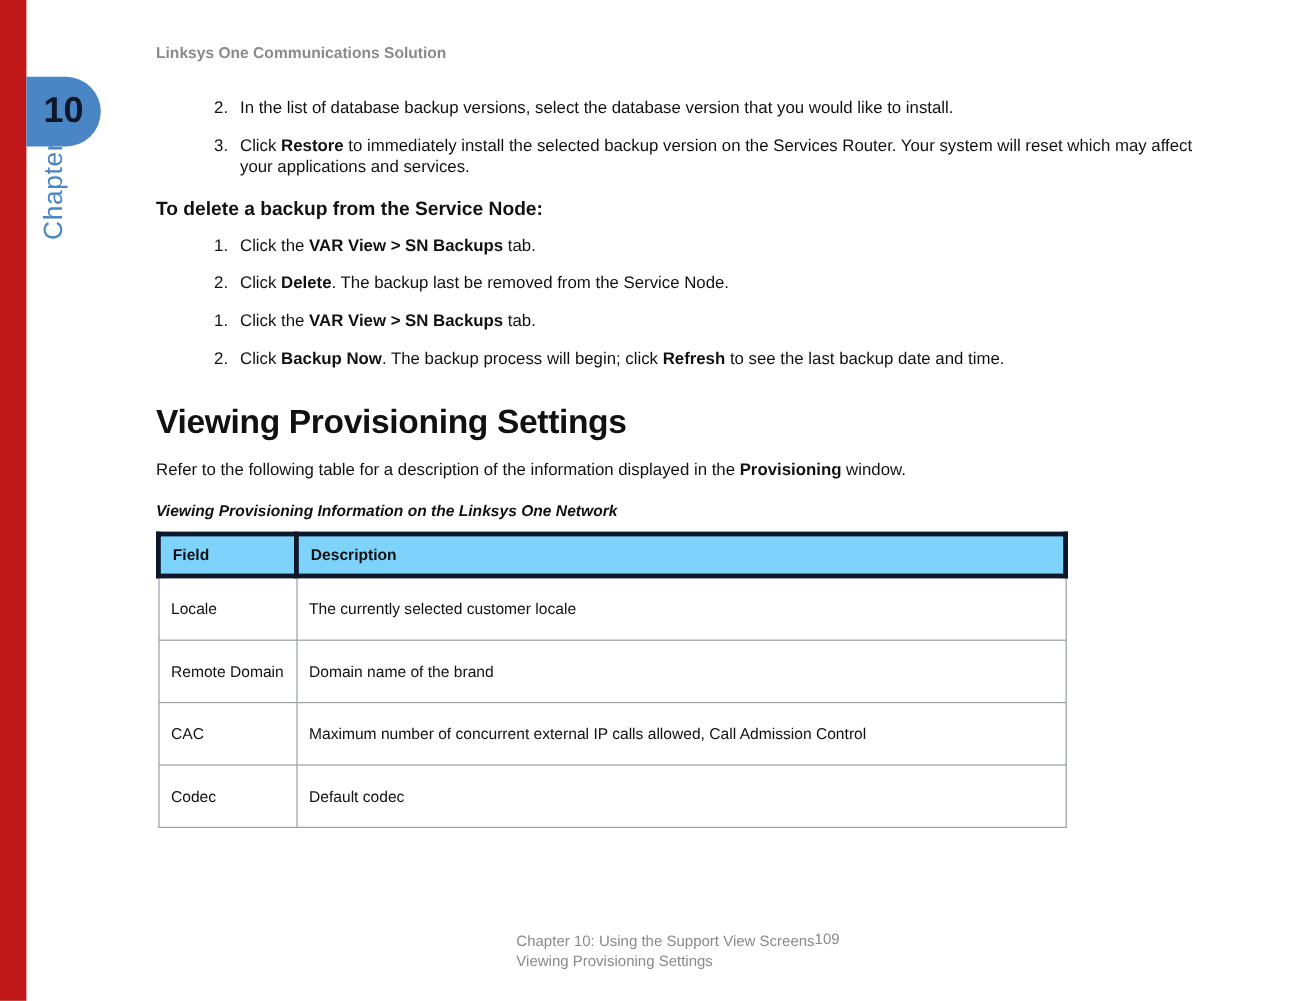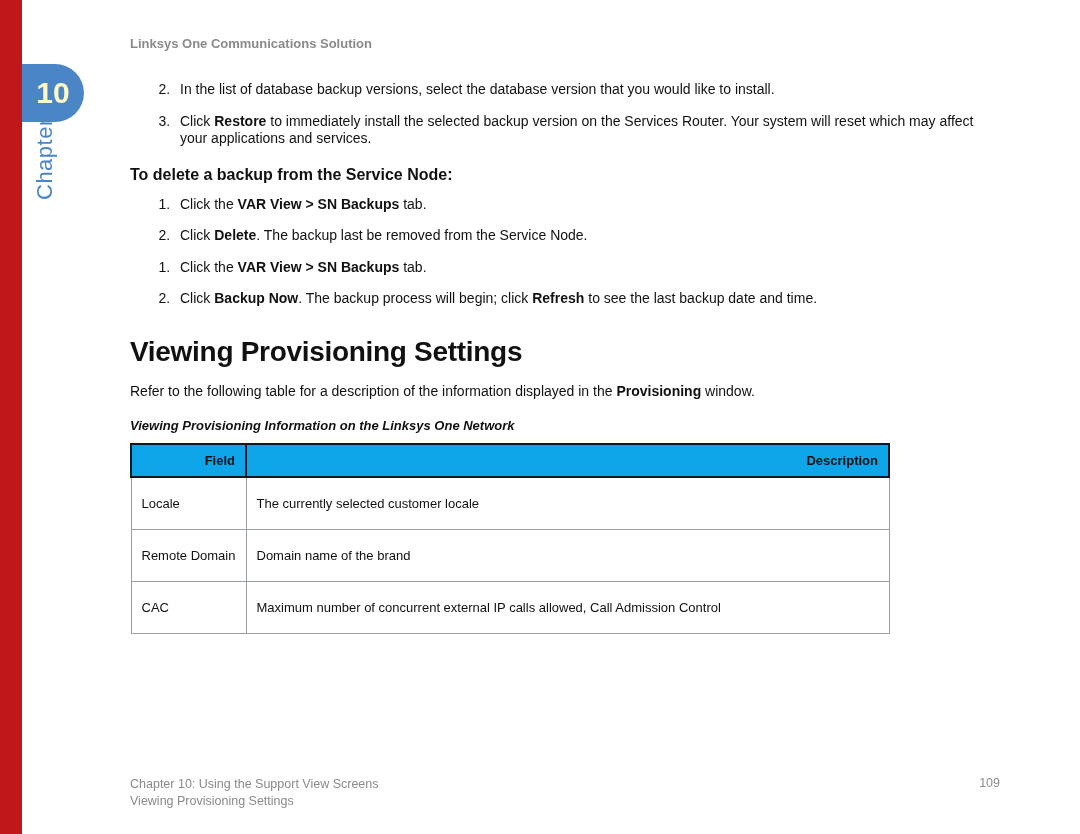--- a/index.html
+++ b/index.html
@@ -23,7 +23,7 @@
     background: #4a86c5;
     border-top-right-radius: 30px;
     border-bottom-right-radius: 30px;
-    color: #fef9c3;
+    color: #0f172a;
     font-size: 30px;
     font-weight: 600;
     display: flex;

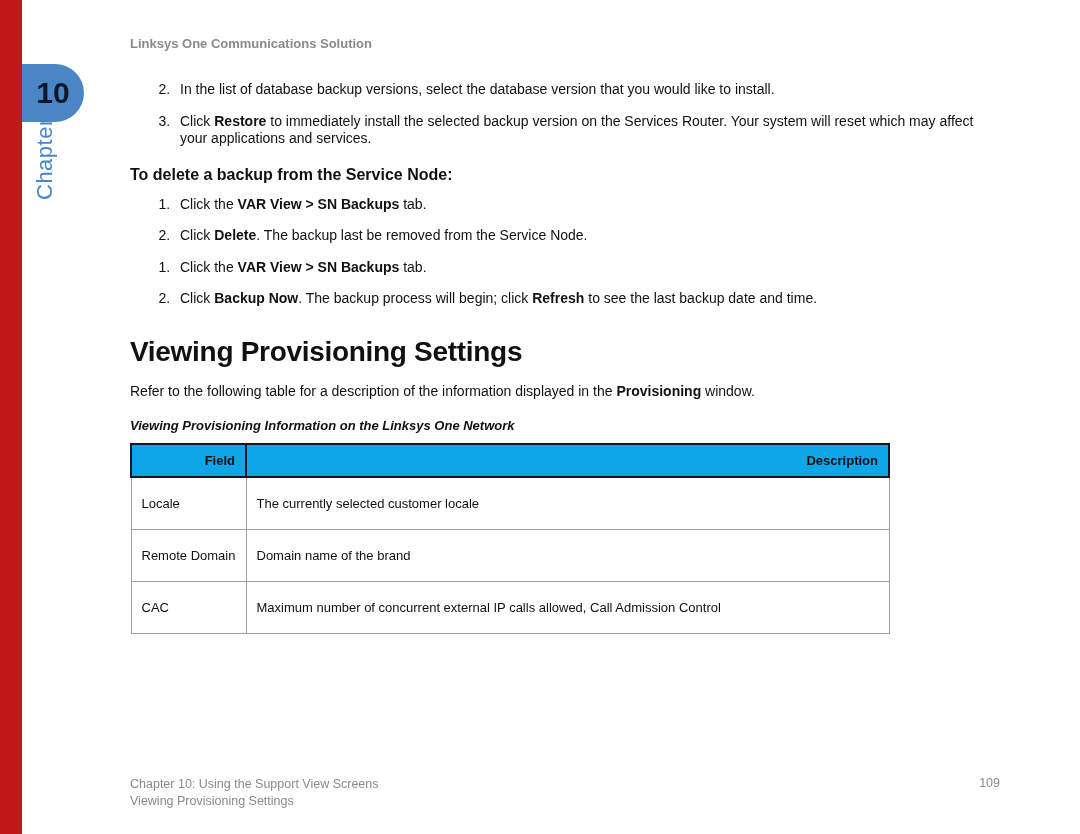--- a/index.html
+++ b/index.html
@@ -56,7 +56,7 @@
     font-size: 14px;
     line-height: 1.25;
   }
-  ol.steps > li { margin-bottom: 14px; padding-left: 6px; }
+  ol.steps > li { margin-bottom: 14px; padding-left: 6px; margin-left: 20px; }
   .sub-head {
     font-weight: 700;
     font-size: 16px;

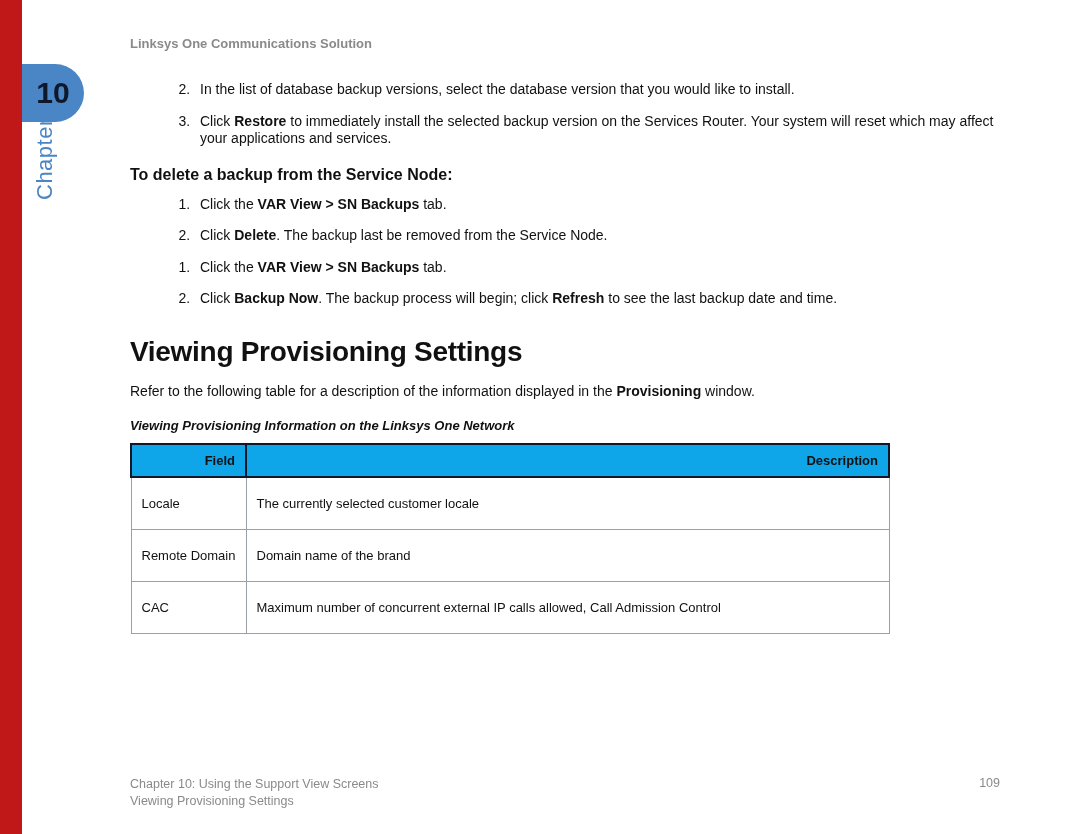--- a/index.html
+++ b/index.html
@@ -87,11 +87,11 @@
     font-size: 13px;
   }
   table.info th {
-    background: #0ea5e9;
-    text-align: right;
+    background: #7dd3fc;
+    text-align: left;
     font-weight: 700;
     padding: 8px 10px;
-    border: 2px solid #0f172a;
+    border: 4px solid #0f172a;
   }
   table.info td {
     padding: 18px 10px;

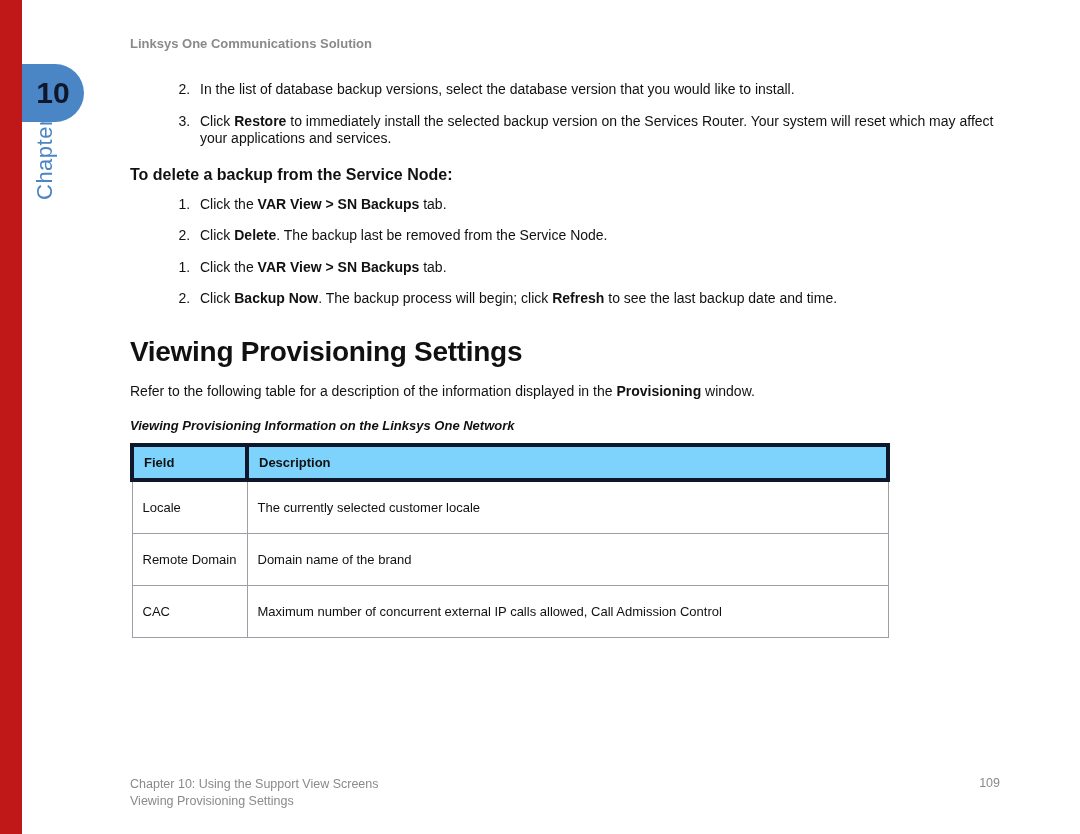--- a/index.html
+++ b/index.html
@@ -175,6 +175,10 @@
         <td class="field">CAC</td>
         <td>Maximum number of concurrent external IP calls allowed, Call Admission Control</td>
       </tr>
+      <tr>
+        <td class="field">Codec</td>
+        <td>Default codec</td>
+      </tr>
     </tbody>
   </table>
 </div>

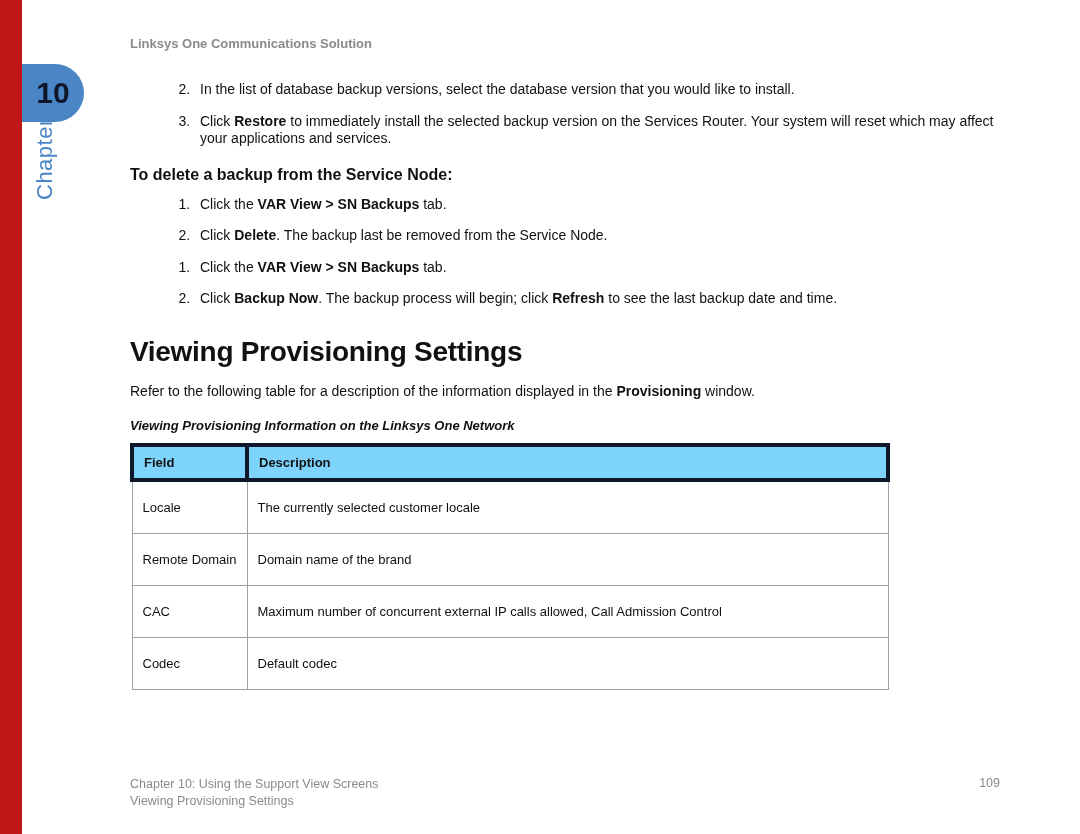--- a/index.html
+++ b/index.html
@@ -106,7 +106,7 @@
     color: #8a8a8a;
     font-size: 12.5px;
     display: flex;
-    justify-content: space-between;
+    justify-content: center;
   }
   .footer .left { line-height: 1.35; }
 </style>

